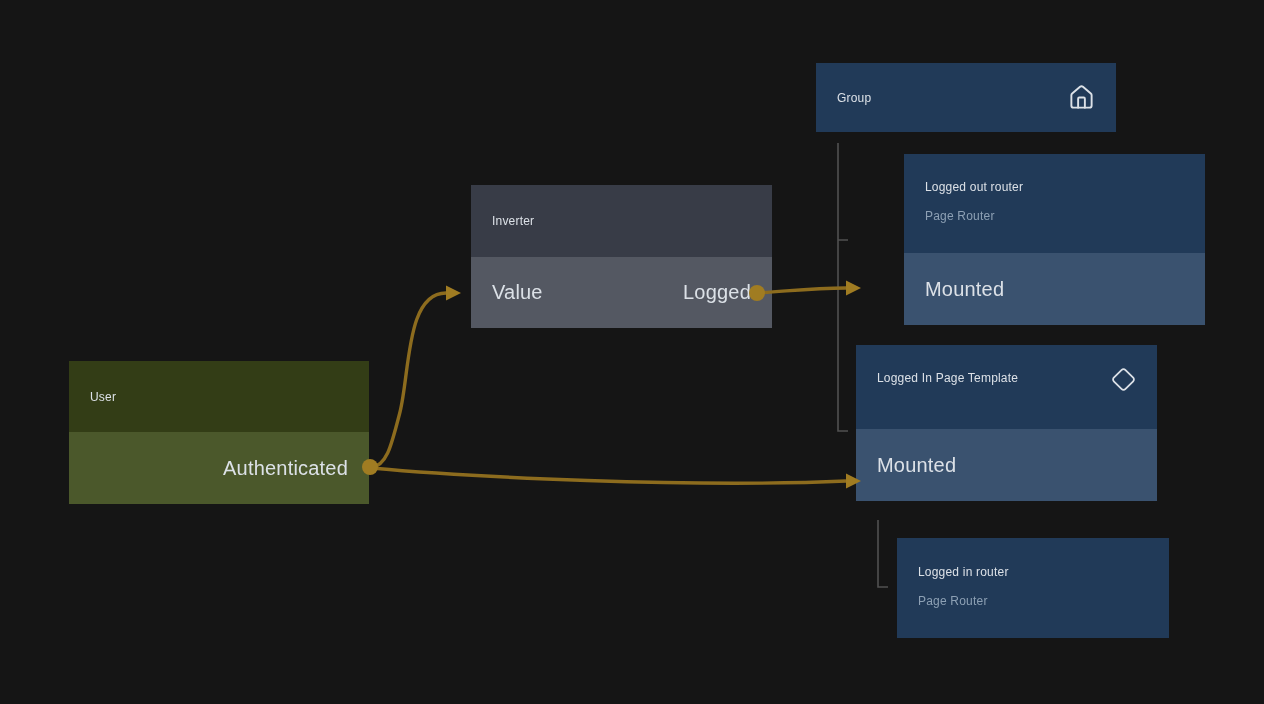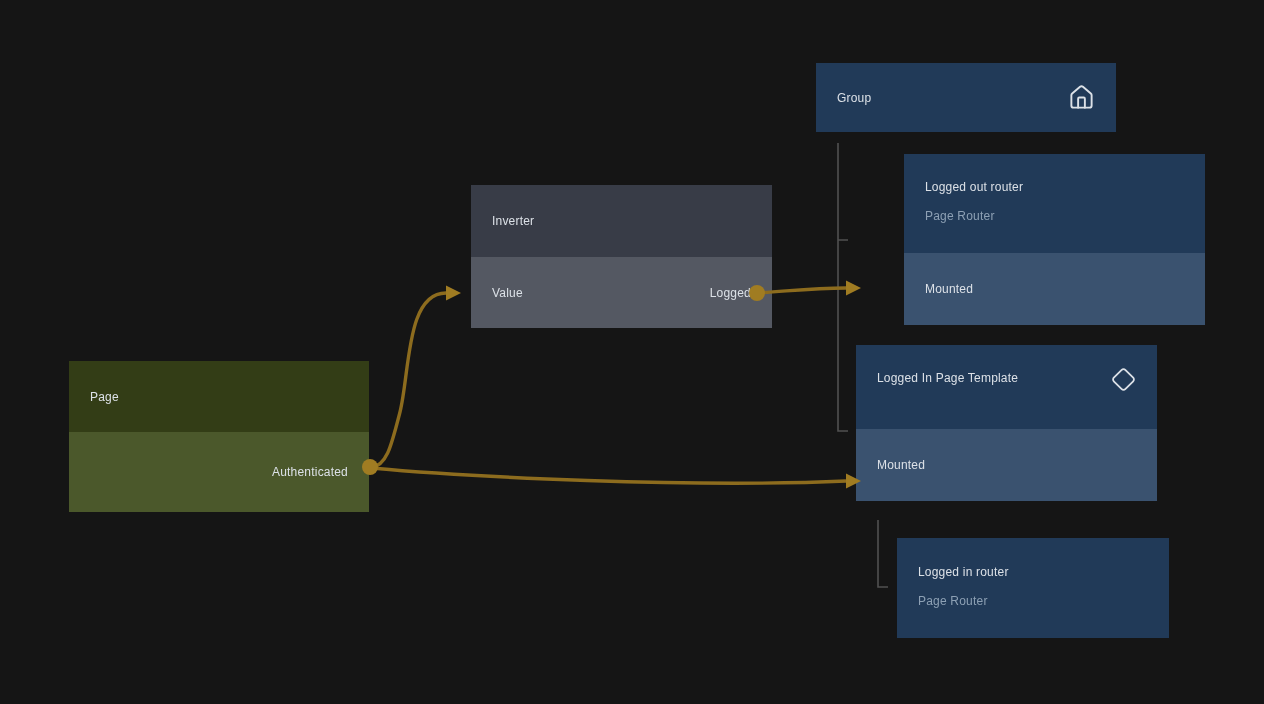--- a/index.html
+++ b/index.html
@@ -39,7 +39,7 @@
   .row{
     display:flex;align-items:center;
     padding:0 21px;
-    font-size:12px;letter-spacing:.2px;
+    font-size:20px;letter-spacing:.2px;
     box-sizing:border-box;
     color:var(--title);
   }

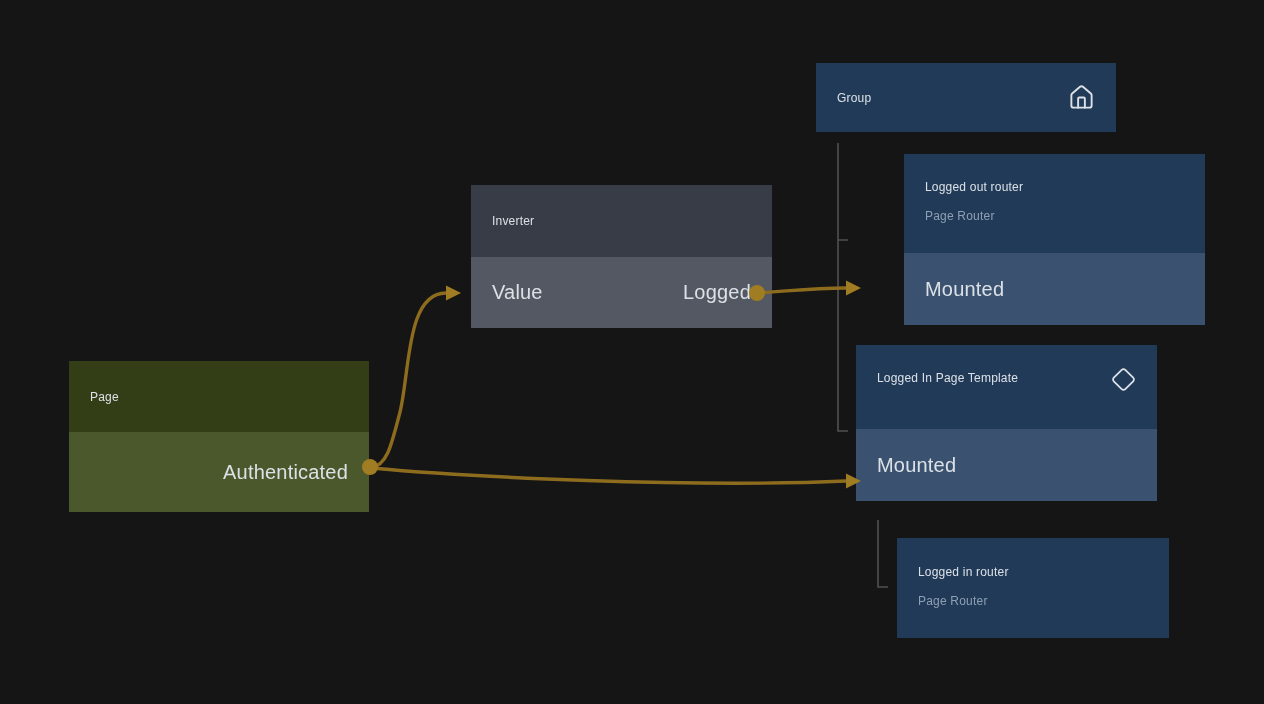--- a/index.html
+++ b/index.html
@@ -68,7 +68,7 @@
 
   <div class="node n-user" style="left:69px;top:361px;width:300px;">
     <div class="hdr single">
-      <span>Page</span>
+      <span>User</span>
     </div>
     <div class="row right">
       <span>Authenticated</span>

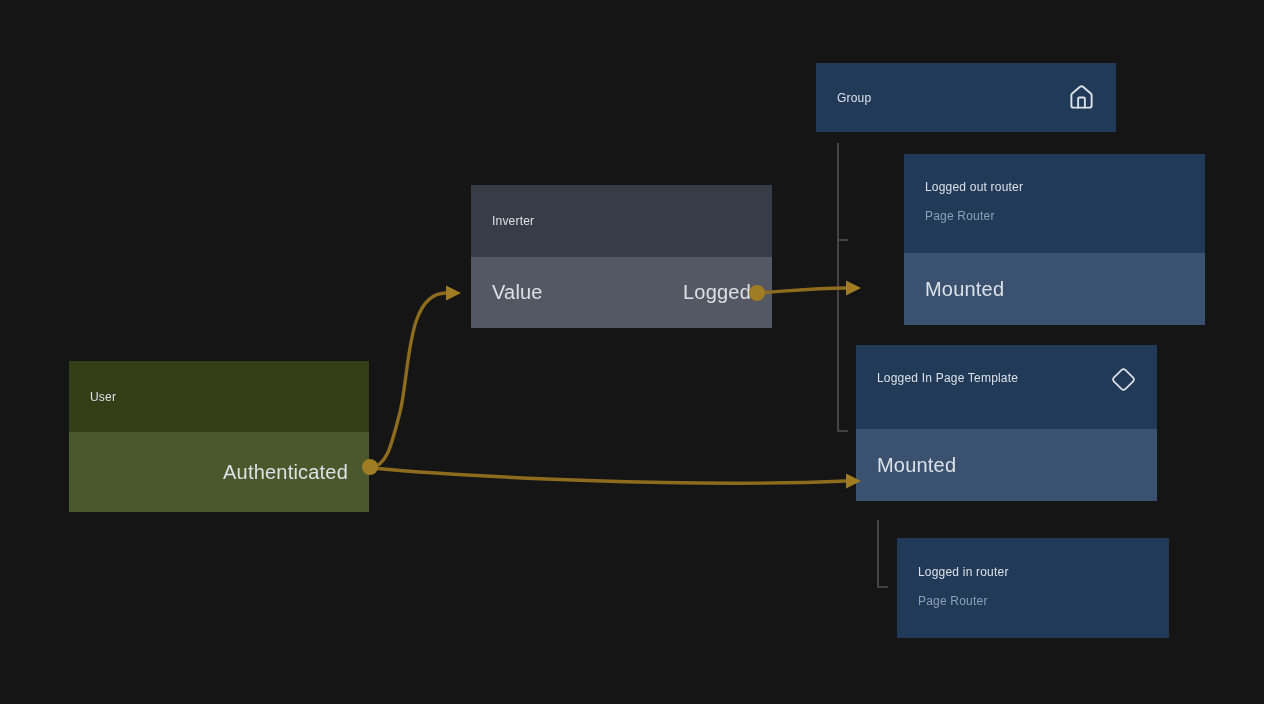--- a/index.html
+++ b/index.html
@@ -47,7 +47,7 @@
   .row.between{justify-content:space-between;}
   
   .n-user .hdr{background:var(--green-header);height:71px;}
-  .n-user .row{background:var(--green-body);height:80px;text-align:right;}
+  .n-user .row{background:var(--green-body);height:72px;text-align:right;}
   
   .n-inverter .hdr{background:var(--gray-header);height:72px;}
   .n-inverter .row{background:var(--gray-body);height:71px;}

